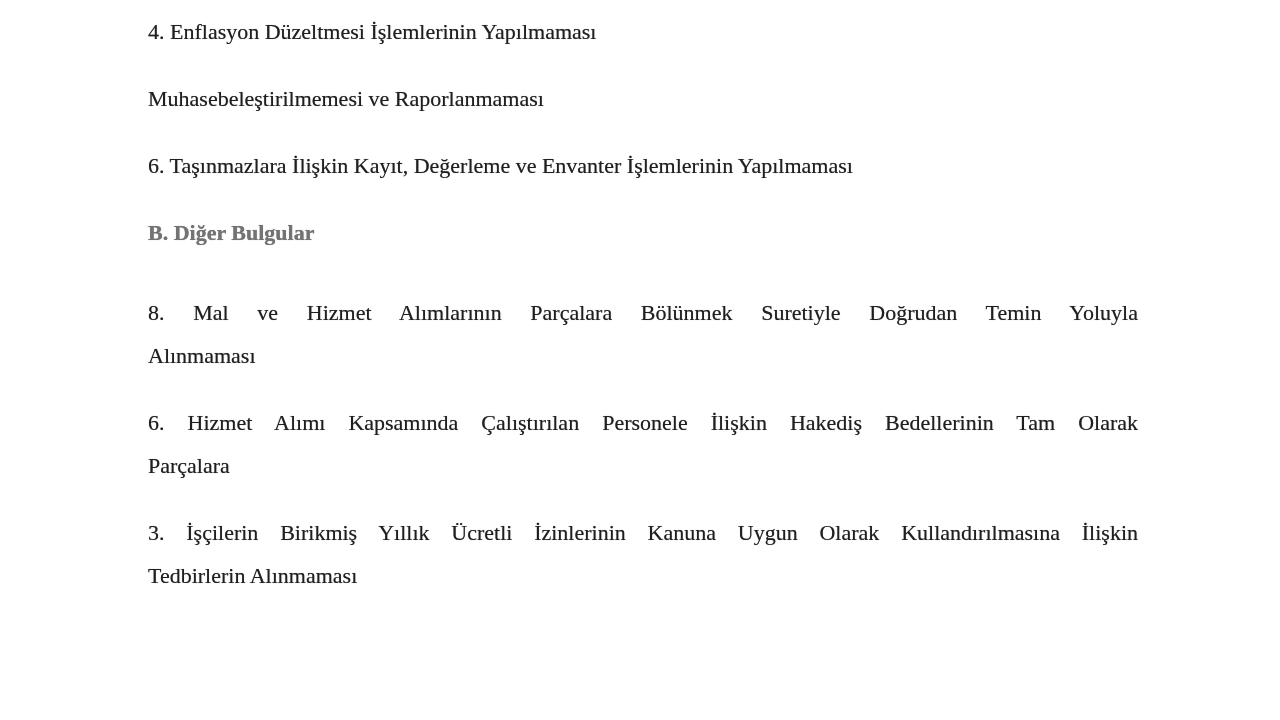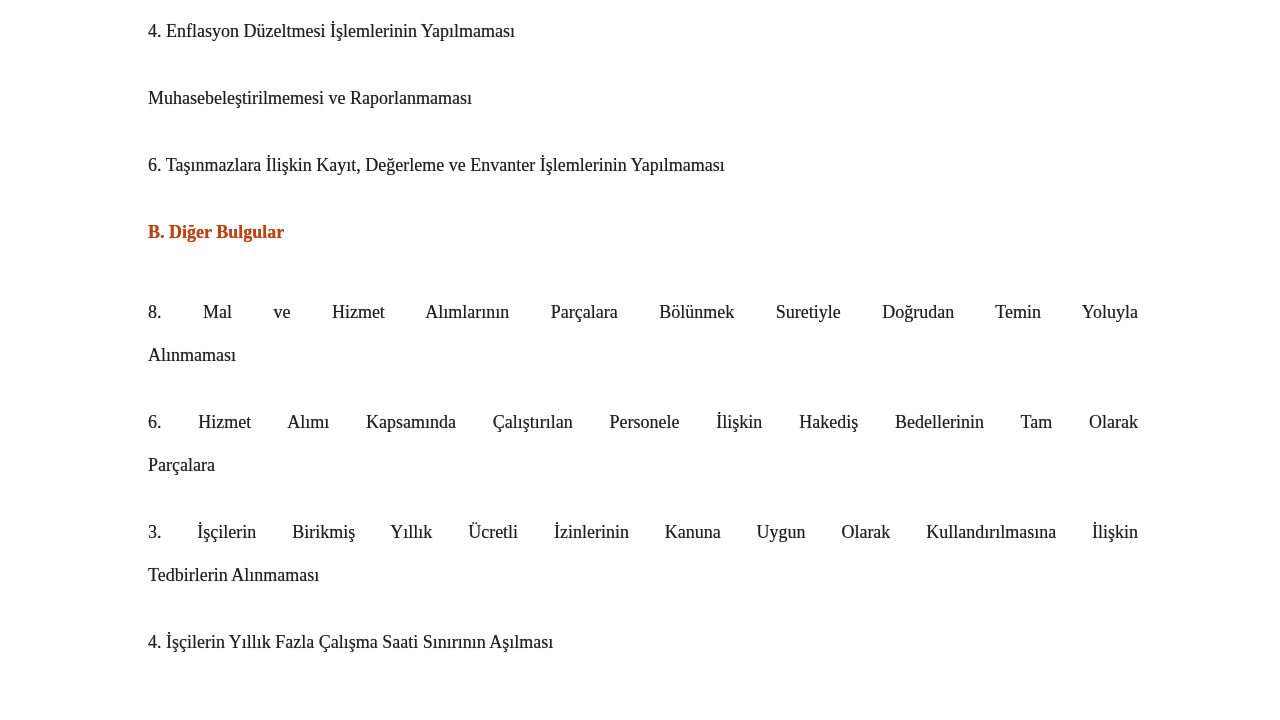--- a/index.html
+++ b/index.html
@@ -17,7 +17,7 @@
     padding: 10px 142px 0 148px;
     background: #ffffff;
     font-family: "Liberation Serif", "DejaVu Serif", serif;
-    font-size: 18px;
+    font-size: 22px;
     color: #1f1f1f;
     text-shadow: 0 0 0.7px rgba(45,45,45,0.65);
   }

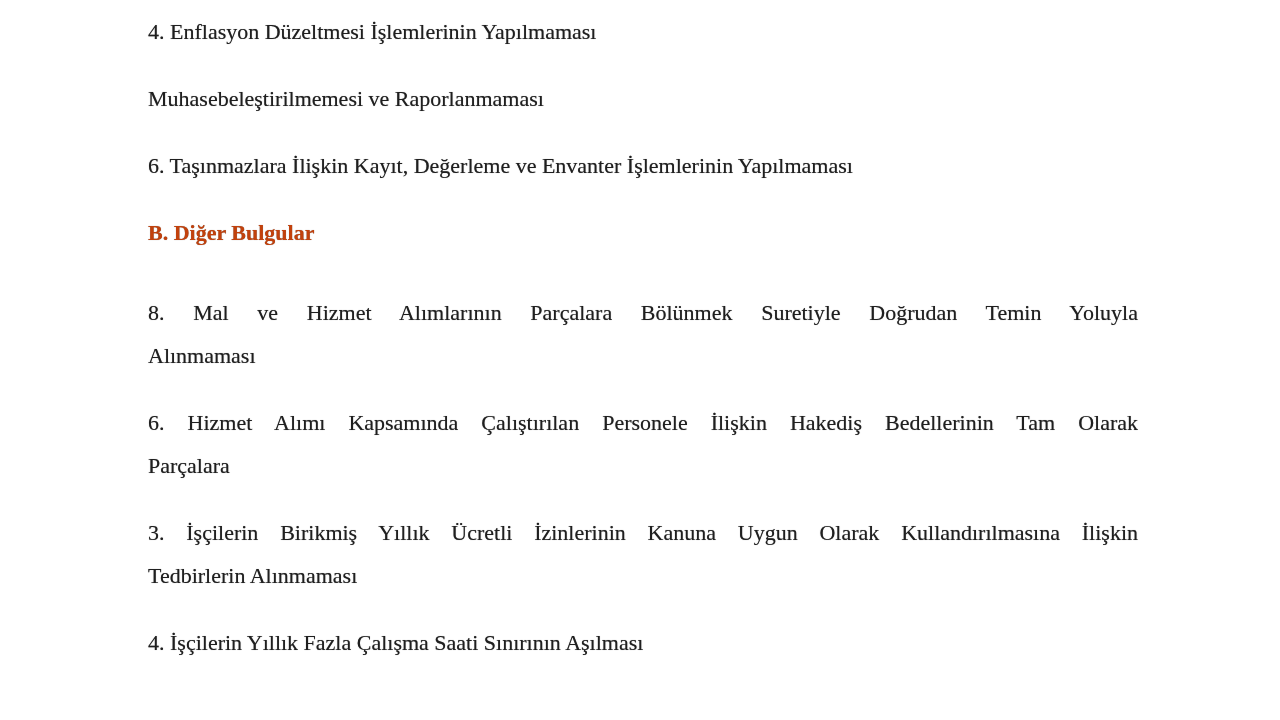--- a/index.html
+++ b/index.html
@@ -27,7 +27,7 @@
   .para.heading {
     font-weight: bold;
     margin-bottom: 37px;
-    color: #c2410c;
+    color: #737373;
   }
   .line {
     line-height: 43px;

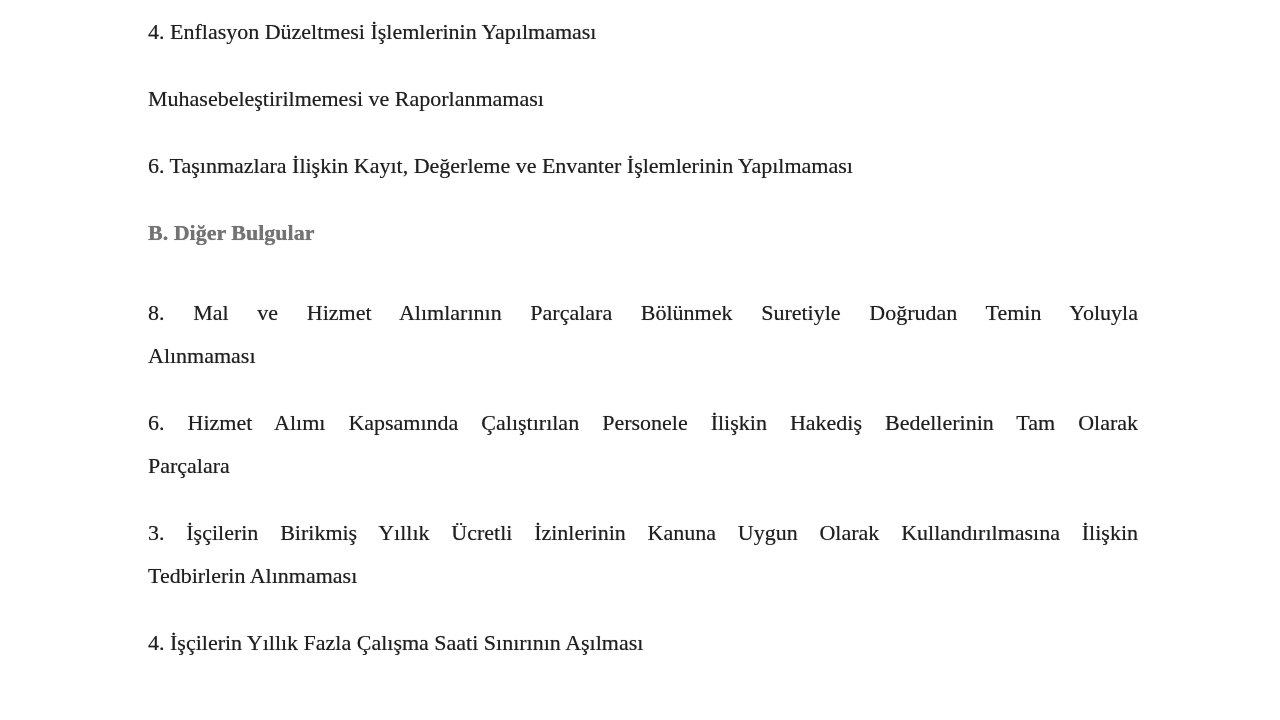--- a/index.html
+++ b/index.html
@@ -76,9 +76,6 @@
     <div class="line">Tedbirlerin Alınmaması</div>
   </div>
 
-  <div class="para">
-    <div class="line">4. İşçilerin Yıllık Fazla Çalışma Saati Sınırının Aşılması</div>
-  </div>
 
 </div>
 

